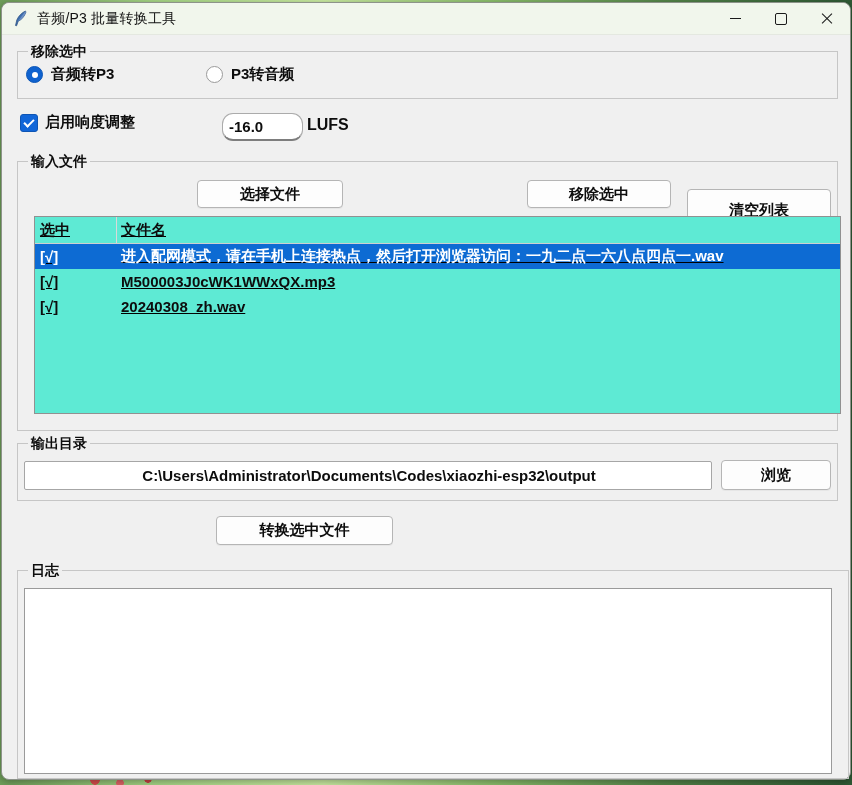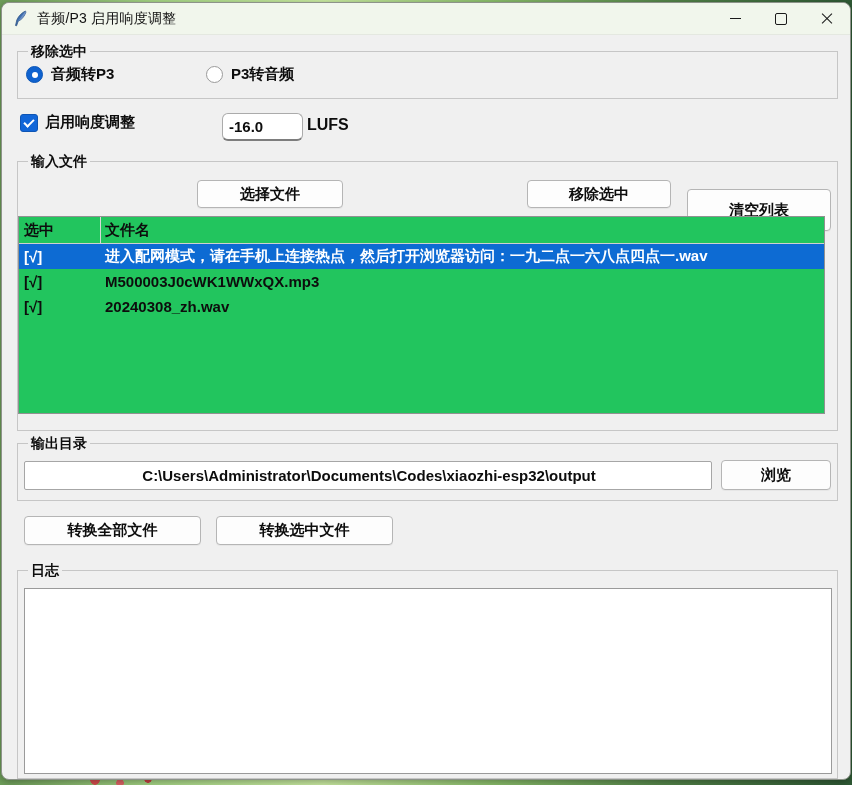--- a/index.html
+++ b/index.html
@@ -97,7 +97,7 @@
         <path d="M12.5 1 L4.5 12 L5.2 11.2 C8.5 9.8 11.5 6.5 12.9 2.2 Z" fill="#6d90c4"></path>
       </svg>
     </span>
-    <span class="title-text">音频/P3 启用响度调整</span>
+    <span class="title-text">音频/P3 批量转换工具</span>
     <div class="win-controls">
       <div class="wbtn">
         <span class="glyph-min"></span>

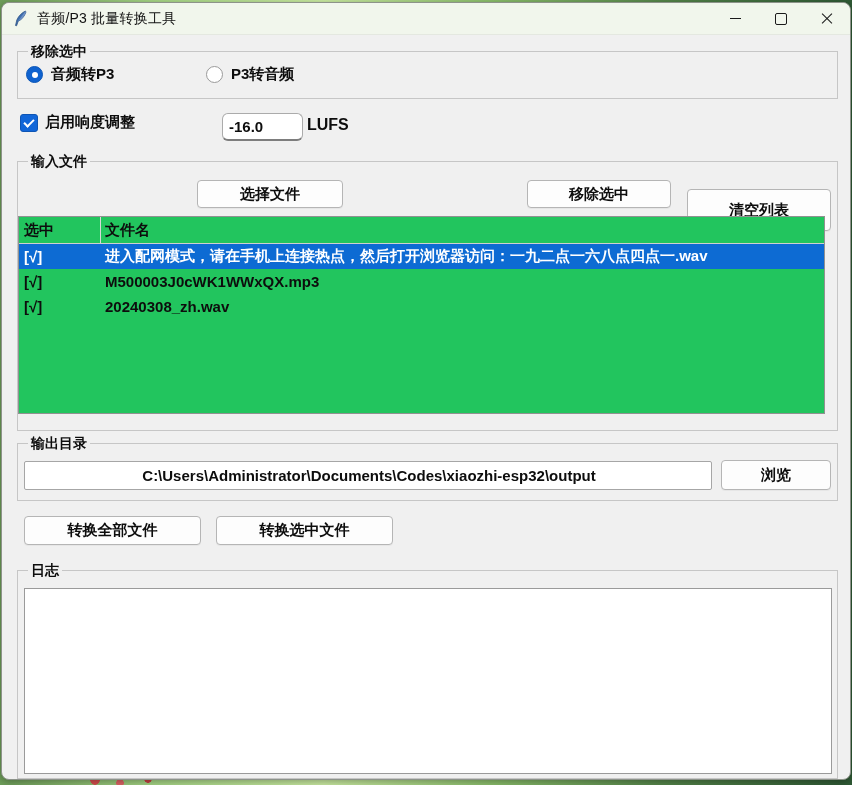--- a/index.html
+++ b/index.html
@@ -56,7 +56,7 @@
   .check-label{margin-left:7px;font-size:15px;font-weight:700;color:#0d0d0d;}
   .lufs-entry{
     position:absolute;left:220px;top:110px;width:73px;height:25px;background:#fff;
-    border:1px solid #ababab;border-bottom:2px solid #7d7d7d;border-radius:6px;
+    border:1px solid #ababab;border-bottom:2px solid #7d7d7d;border-radius:11px;
     font-size:15px;font-weight:700;color:#0d0d0d;padding:0 0 0 6px;font-family:inherit;}
   .lufs-label{position:absolute;left:305px;top:113px;font-size:16px;font-weight:700;color:#0d0d0d;}
   

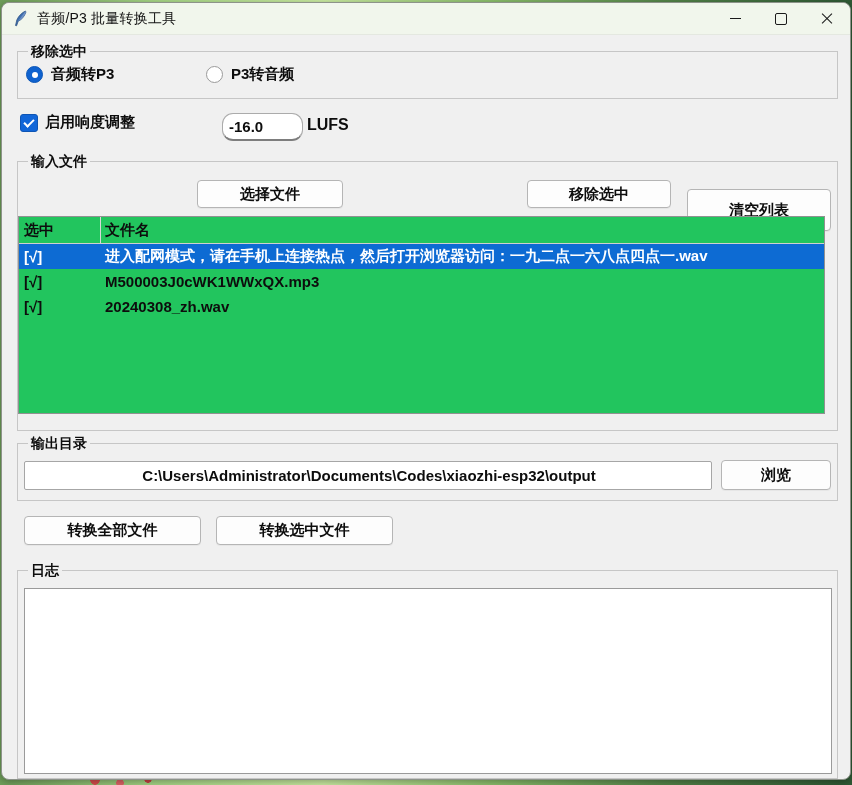--- a/index.html
+++ b/index.html
@@ -66,8 +66,8 @@
     display:flex;align-items:center;justify-content:center;box-shadow:0 1px 0 rgba(0,0,0,.04);}
   
   .filetable{
-    position:absolute;left:0;top:54px;width:805px;height:196px;background:#22c55e;
-    border:1px solid #919191;overflow:hidden;}
+    position:absolute;left:16px;top:54px;width:805px;height:196px;background:#5eead4;
+    border:1px solid #919191;overflow:hidden;text-decoration:underline;}
   .ft-header{display:flex;height:26px;border-bottom:1px solid #cfcfcf;align-items:center;}
   .ft-col1{width:82px;padding-left:5px;box-sizing:border-box;flex:0 0 auto;}
   .ft-col2{flex:1;padding-left:4px;}

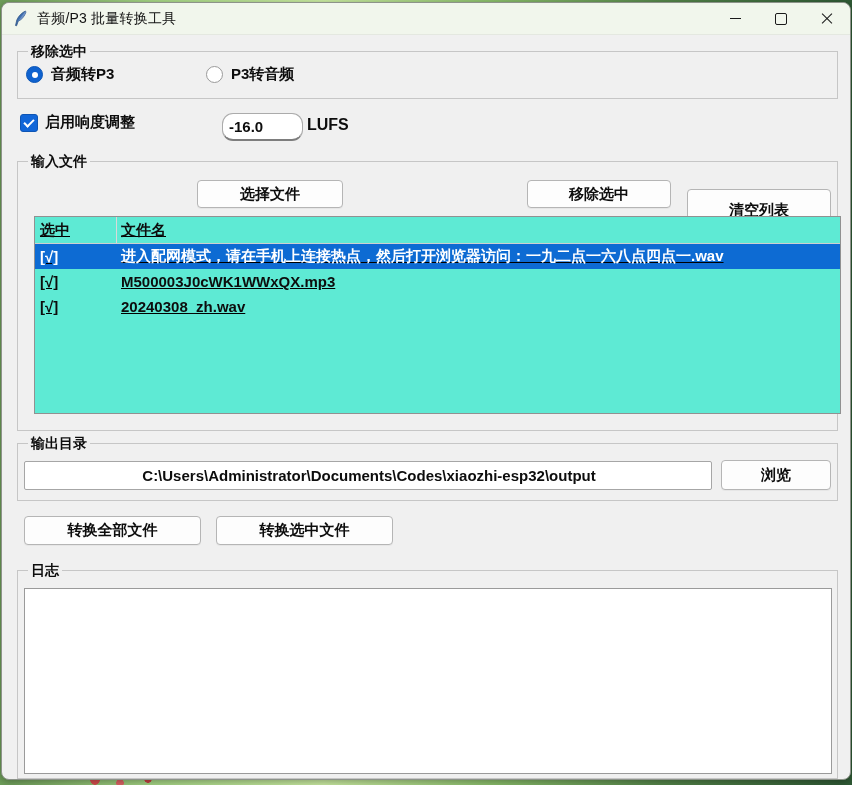--- a/index.html
+++ b/index.html
@@ -165,7 +165,6 @@
     <button class="btn" style="left:703px;top:16px;width:110px;height:30px;">浏览</button>
   </div>
 
-  <button class="btn" style="left:22px;top:513px;width:177px;height:29px;">转换全部文件</button>
   <button class="btn" style="left:214px;top:513px;width:177px;height:29px;">转换选中文件</button>
 
   <div class="group" style="left:15px;top:567px;width:819px;height:207px;">

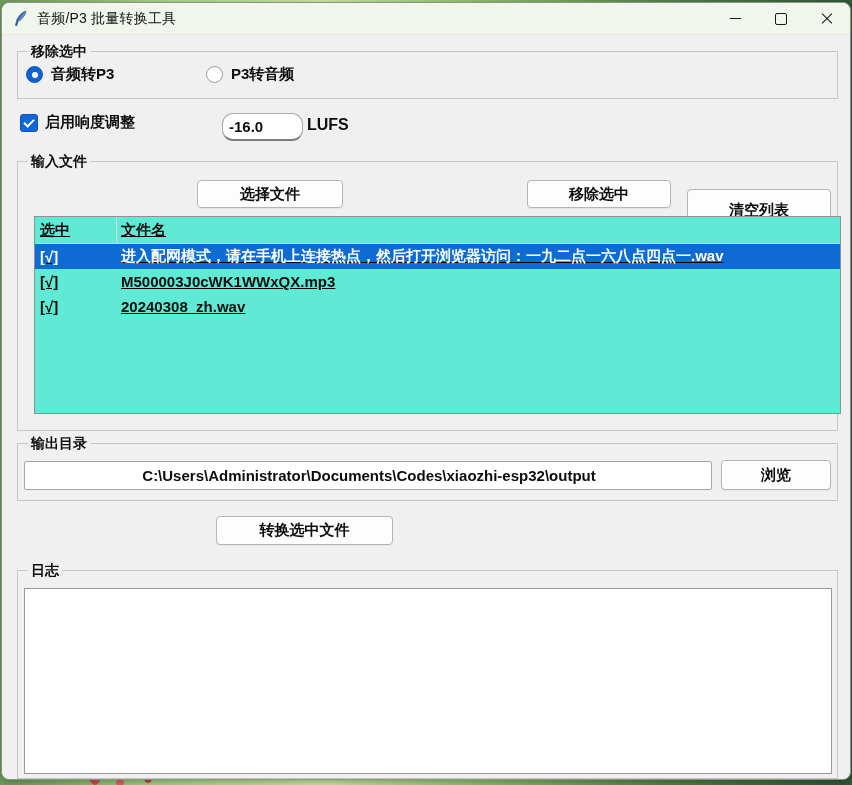--- a/index.html
+++ b/index.html
@@ -167,7 +167,7 @@
 
   <button class="btn" style="left:214px;top:513px;width:177px;height:29px;">转换选中文件</button>
 
-  <div class="group" style="left:15px;top:567px;width:819px;height:207px;">
+  <div class="group" style="left:15px;top:567px;width:819px;height:207px;padding-left:11px;">
     <span class="legend">日志</span>
     <div class="logbox"></div>
   </div>

